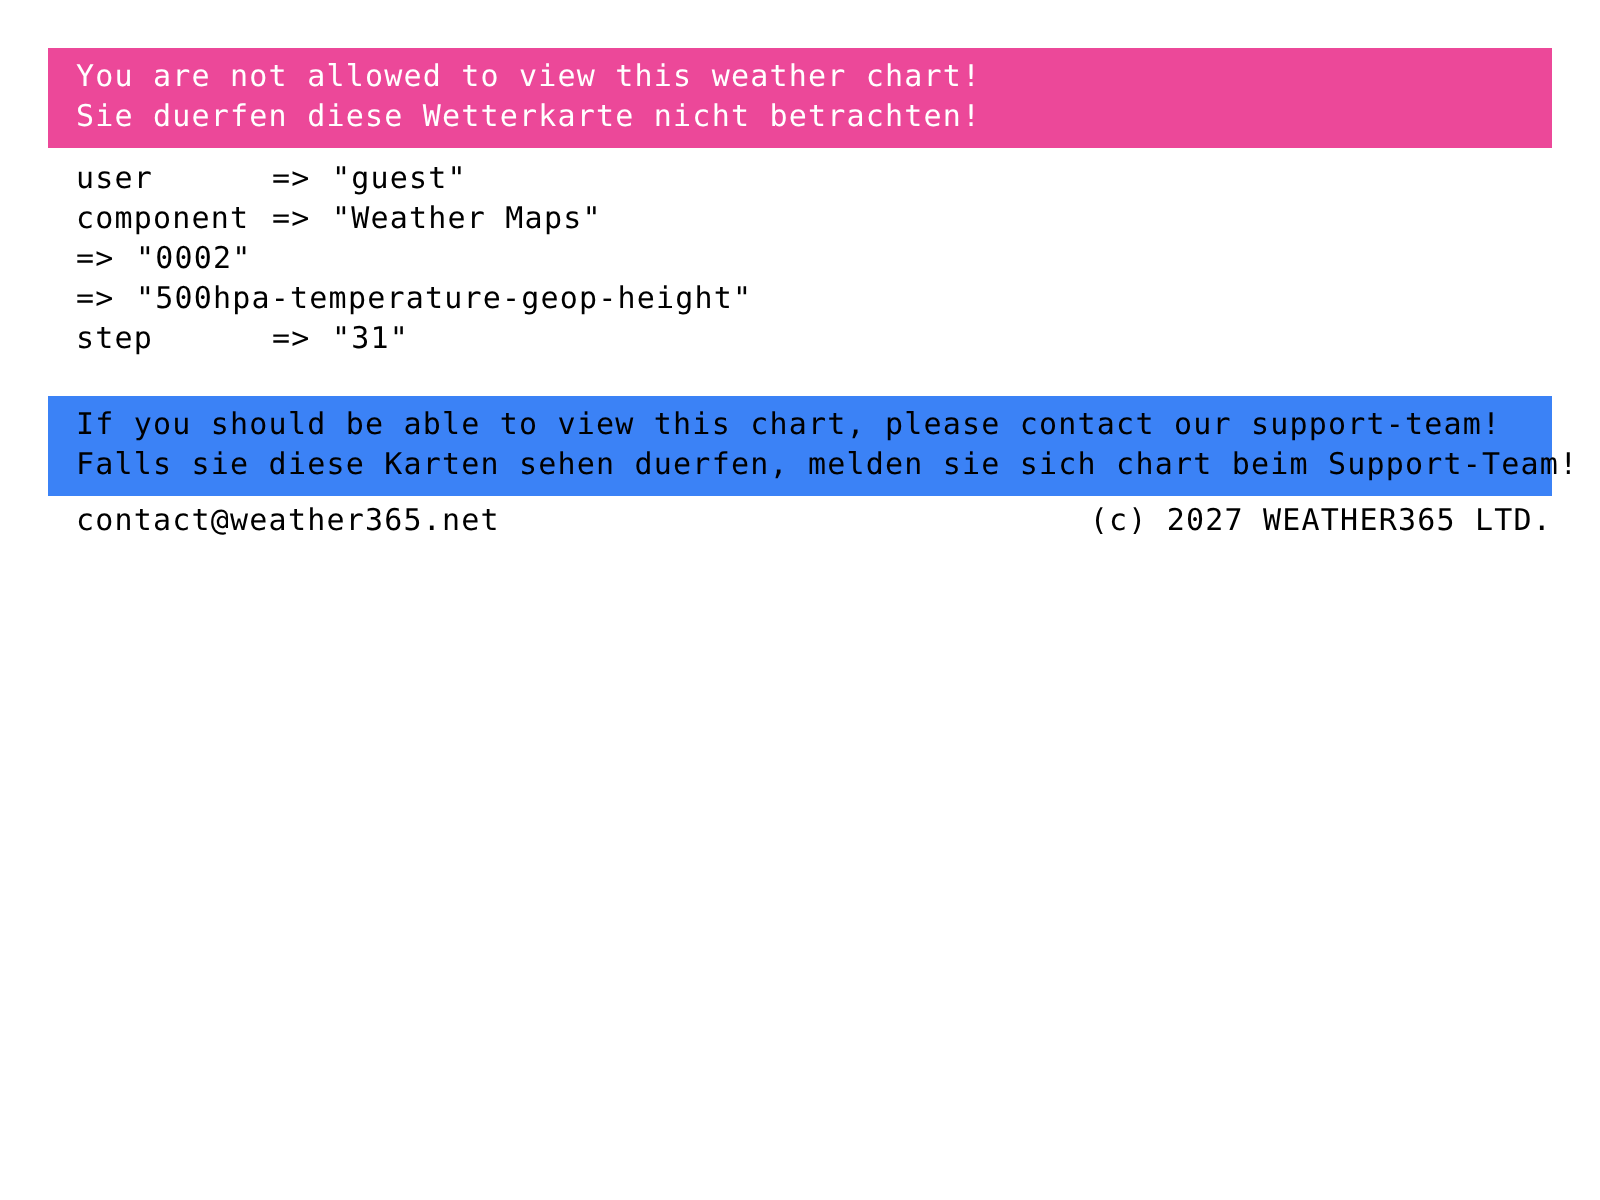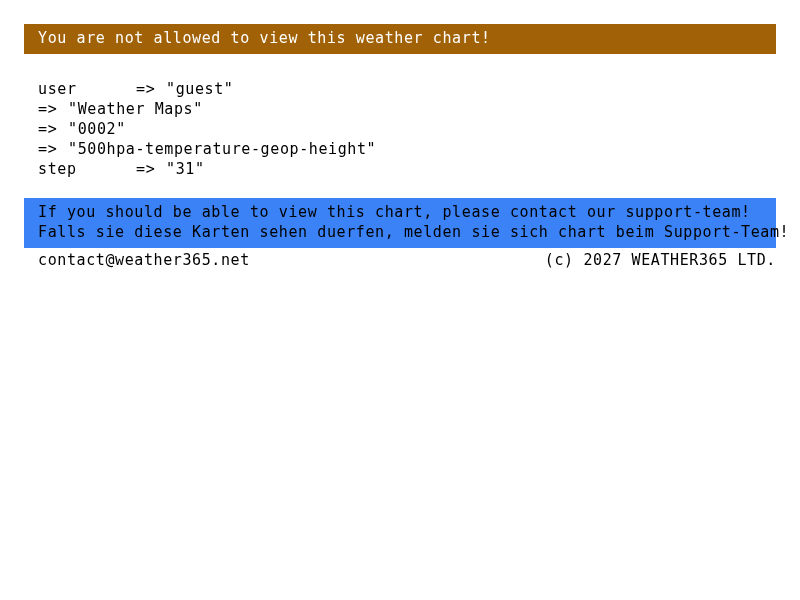--- a/index.html
+++ b/index.html
@@ -31,7 +31,7 @@
   }
   .banner-error {
     top: 24px;
-    background: #a16207;
+    background: #ec4899;
     color: #ffffff;
   }
   .banner-info {

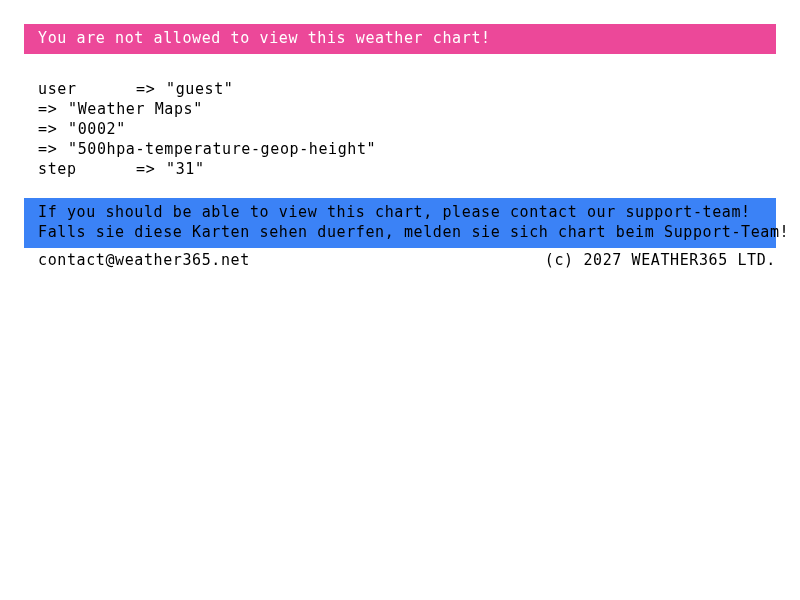--- a/index.html
+++ b/index.html
@@ -88,6 +88,7 @@
 
   <div class="banner banner-error">
     <div class="banner-line">You are not allowed to view this weather chart!</div>
+    <div class="banner-line">Sie duerfen diese Wetterkarte nicht betrachten!</div>
   </div>
 
   <div class="fields">

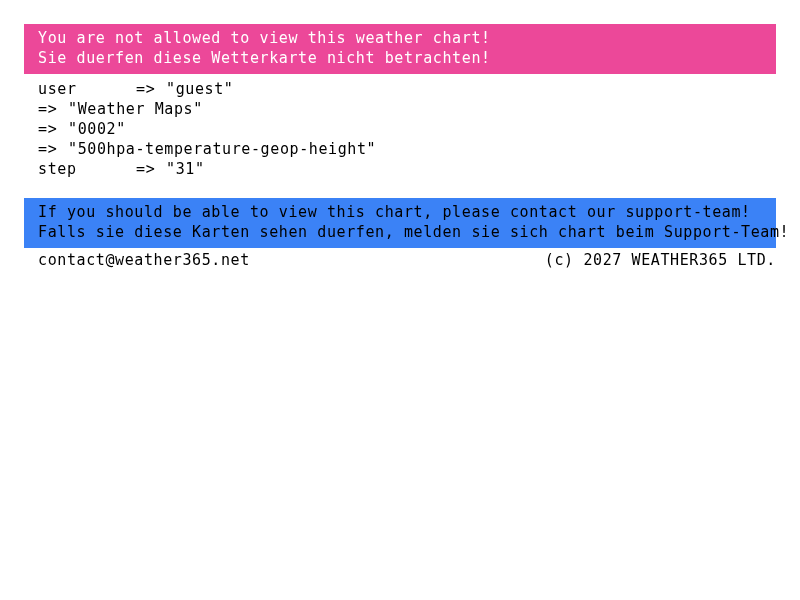--- a/index.html
+++ b/index.html
@@ -98,6 +98,7 @@
       <span class="field-val">"guest"</span>
     </div>
     <div class="field-row">
+      <span class="field-key">component</span>
       <span class="field-arrow">=&gt;</span>
       <span class="field-val">"Weather Maps"</span>
     </div>

